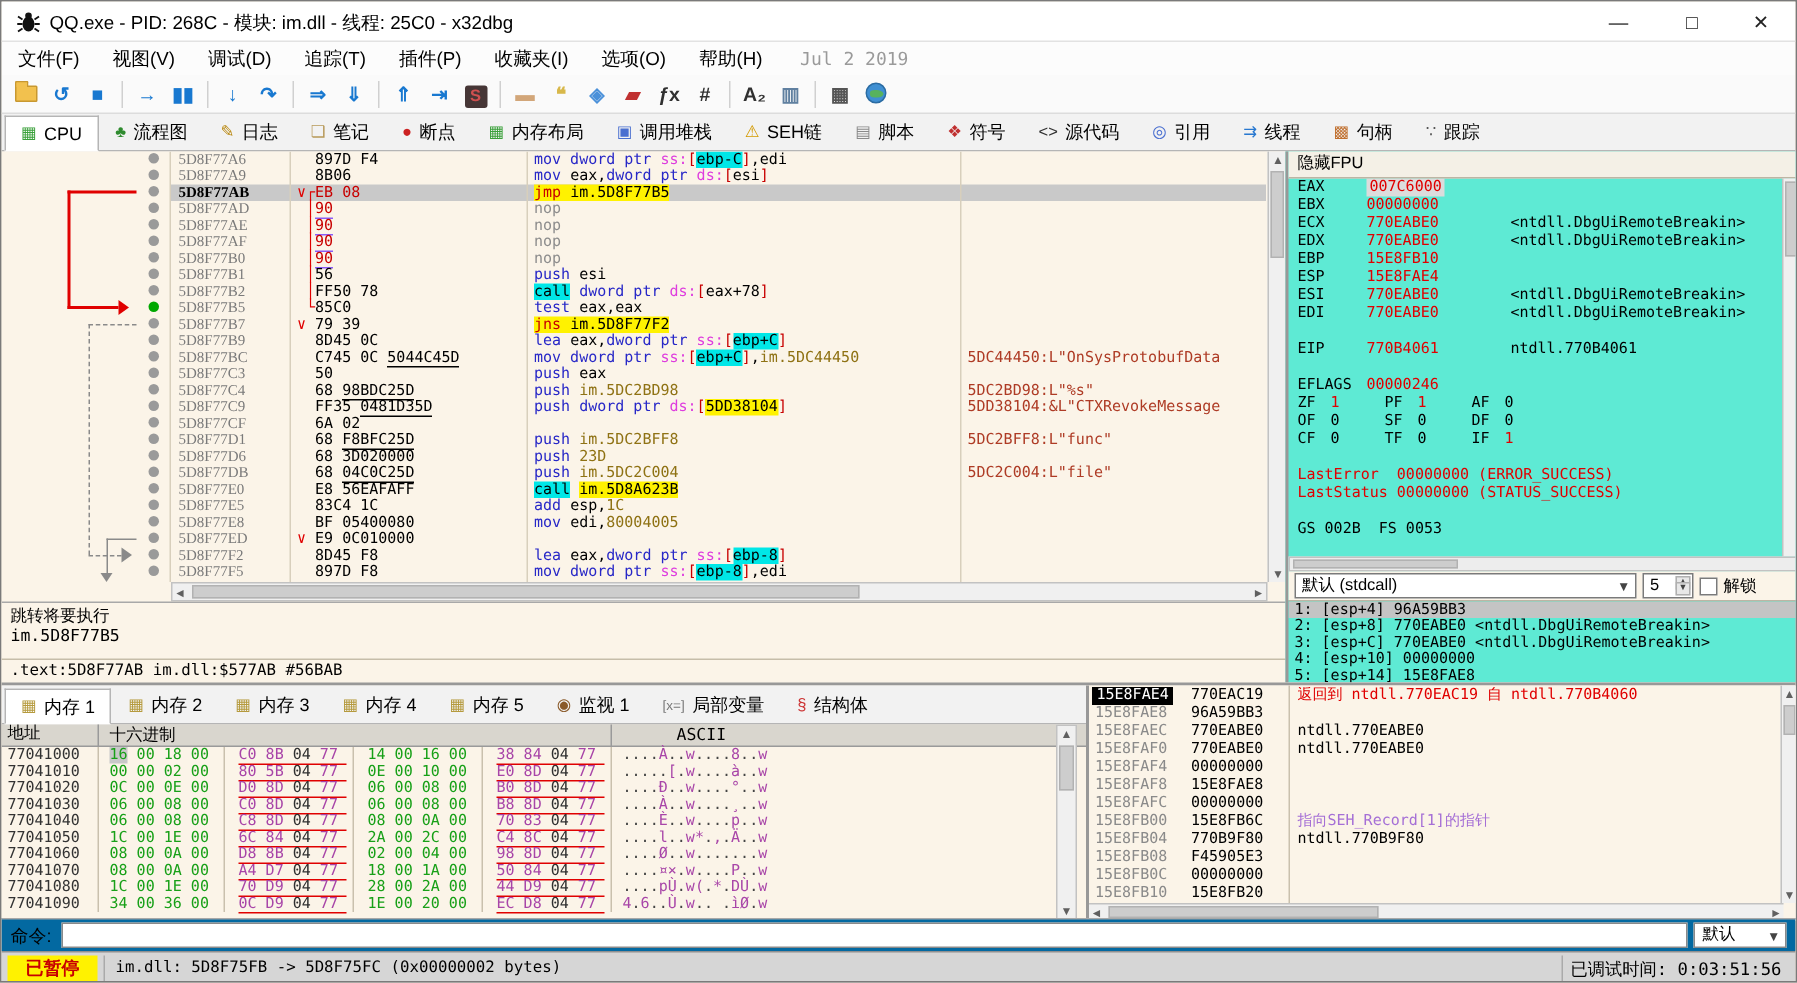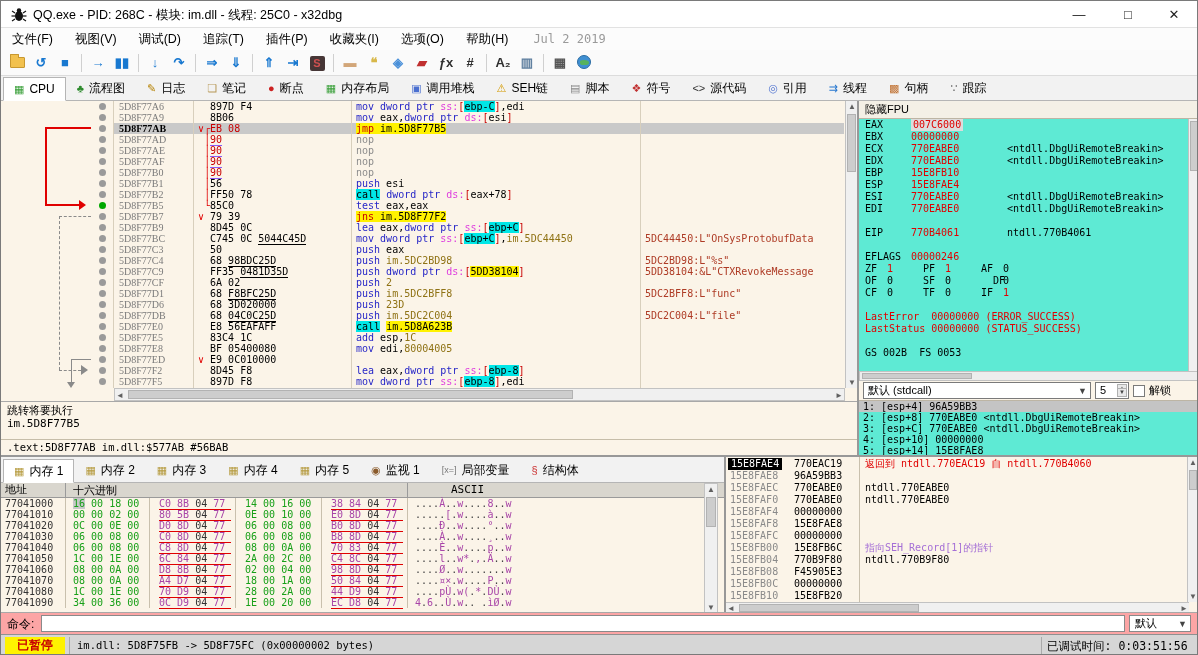--- a/index.html
+++ b/index.html
@@ -296,7 +296,7 @@
           <div class="dr"><span class="c-gut"><span class="dot"></span></span><span class="c-addr">5D8F77C3</span><span class="c-bytes"><span class="jmark">  </span><span class="y-k">50</span></span><span class="c-instr"><span class="x-m">push </span><span class="x-n">eax</span></span><span class="c-cmt"></span></div>
           <div class="dr"><span class="c-gut"><span class="dot"></span></span><span class="c-addr">5D8F77C4</span><span class="c-bytes"><span class="jmark">  </span><span class="y-k">68 </span><span class="y-u">98BDC25D</span></span><span class="c-instr"><span class="x-m">push </span><span class="x-i">im.5DC2BD98</span></span><span class="c-cmt">5DC2BD98:L"%s"</span></div>
           <div class="dr"><span class="c-gut"><span class="dot"></span></span><span class="c-addr">5D8F77C9</span><span class="c-bytes"><span class="jmark">  </span><span class="y-k">FF35 </span><span class="y-u">0481D35D</span></span><span class="c-instr"><span class="x-m">push </span><span class="x-m">dword ptr </span><span class="x-s">ds:</span><span class="x-b">[</span><span class="x-Y">5DD38104</span><span class="x-b">]</span></span><span class="c-cmt">5DD38104:&amp;L"CTXRevokeMessage</span></div>
-          <div class="dr"><span class="c-gut"><span class="dot"></span></span><span class="c-addr">5D8F77CF</span><span class="c-bytes"><span class="jmark">  </span><span class="y-k">6A 02</span></span><span class="c-instr"><span class="x-m">push </span><span class="x-i">2</span></span><span class="c-cmt"></span></div>
+          <div class="dr"><span class="c-gut"><span class="dot"></span></span><span class="c-addr">5D8F77CF</span><span class="c-bytes"><span class="jmark">  </span><span class="y-k">6A 02</span></span><span class="c-cmt"></span></div>
           <div class="dr"><span class="c-gut"><span class="dot"></span></span><span class="c-addr">5D8F77D1</span><span class="c-bytes"><span class="jmark">  </span><span class="y-k">68 </span><span class="y-u">F8BFC25D</span></span><span class="c-instr"><span class="x-m">push </span><span class="x-i">im.5DC2BFF8</span></span><span class="c-cmt">5DC2BFF8:L"func"</span></div>
           <div class="dr"><span class="c-gut"><span class="dot"></span></span><span class="c-addr">5D8F77D6</span><span class="c-bytes"><span class="jmark">  </span><span class="y-k">68 3D020000</span></span><span class="c-instr"><span class="x-m">push </span><span class="x-i">23D</span></span><span class="c-cmt"></span></div>
           <div class="dr"><span class="c-gut"><span class="dot"></span></span><span class="c-addr">5D8F77DB</span><span class="c-bytes"><span class="jmark">  </span><span class="y-k">68 </span><span class="y-u">04C0C25D</span></span><span class="c-instr"><span class="x-m">push </span><span class="x-i">im.5DC2C004</span></span><span class="c-cmt">5DC2C004:L"file"</span></div>

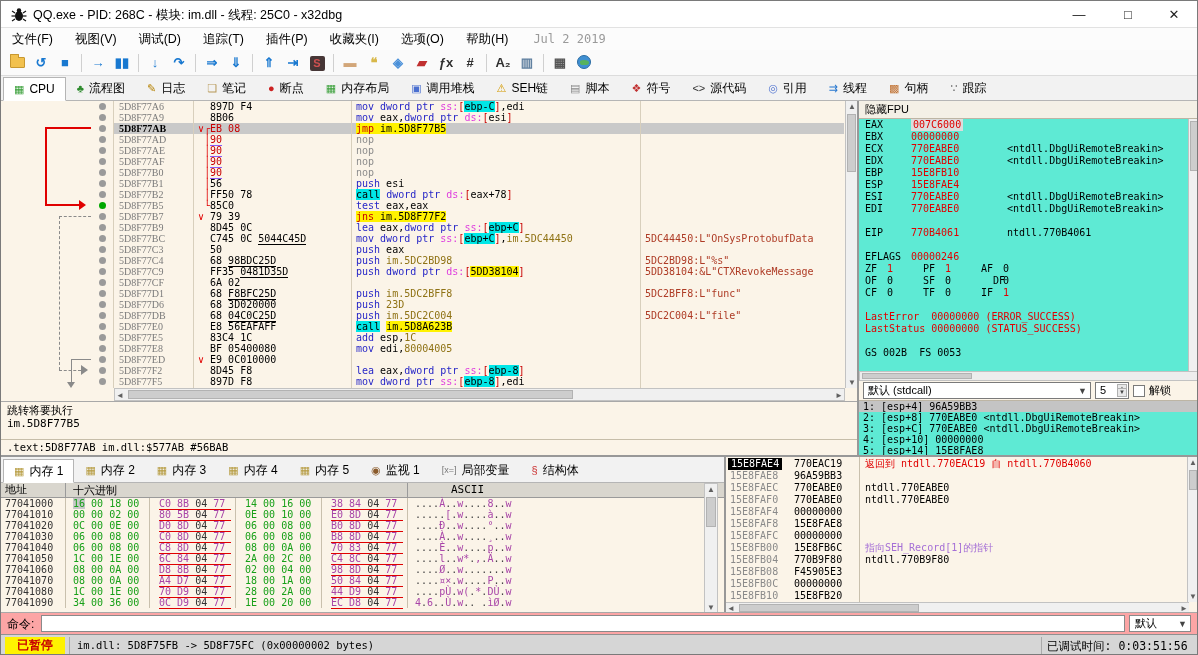--- a/index.html
+++ b/index.html
@@ -357,7 +357,7 @@
           <div class="rl"></div>
           <div class="rl"><span class="rn">EFLAGS</span><span class="rv">00000246</span></div>
           <div class="rl"><span style="left:6px">ZF</span><span class="fred" style="left:28px">1</span><span style="left:64px">PF</span><span class="fred" style="left:86px">1</span><span style="left:122px">AF</span><span class="fblk" style="left:144px">0</span></div>
-          <div class="rl"><span style="left:6px">OF</span><span class="fblk" style="left:28px">0</span><span style="left:64px">SF</span><span class="fblk" style="left:86px">0</span><span style="left:134px">DF</span><span class="fblk" style="left:144px">0</span></div>
+          <div class="rl"><span style="left:6px">OF</span><span class="fblk" style="left:28px">0</span><span style="left:64px">SF</span><span class="fblk" style="left:86px">0</span><span style="left:122px">DF</span><span class="fblk" style="left:144px">0</span></div>
           <div class="rl"><span style="left:6px">CF</span><span class="fblk" style="left:28px">0</span><span style="left:64px">TF</span><span class="fblk" style="left:86px">0</span><span style="left:122px">IF</span><span class="fred" style="left:144px">1</span></div>
           <div class="rl"></div>
           <div class="rl"><span class="fred" style="left:6px">LastError  00000000 (ERROR_SUCCESS)</span></div>

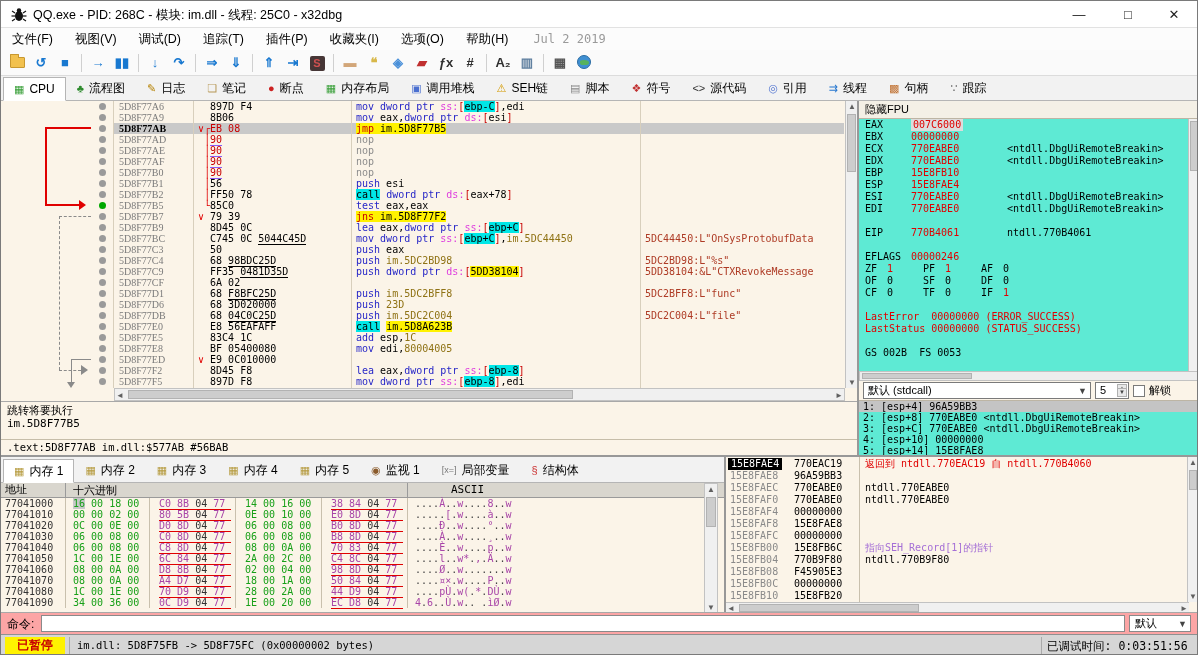--- a/index.html
+++ b/index.html
@@ -135,7 +135,7 @@
   .stack-hscroll{position:absolute;left:0;bottom:0;height:12px;width:463px;background:#F0F0F0;border-top:1px solid #c2c2c2;}
 
   
-  .cmdrow{position:absolute;left:0;top:611px;width:100%;height:22px;background:#fca5a5;border-top:1px solid #a8a8a8;}
+  .cmdrow{position:absolute;left:0;top:611px;width:100%;height:22px;background:#0369a1;border-top:1px solid #a8a8a8;}
   .cmdlabel{position:absolute;left:6px;top:3px;font-size:12px;}
   .cmdinput{position:absolute;left:40px;top:2px;width:1084px;height:17px;background:#fff;border:1px solid #8a8a8a;}
   .cmdcombo{position:absolute;left:1128px;top:2px;width:62px;height:17px;background:#fff;border:1px solid #8a8a8a;font-size:11px;line-height:15px;padding-left:5px;}

